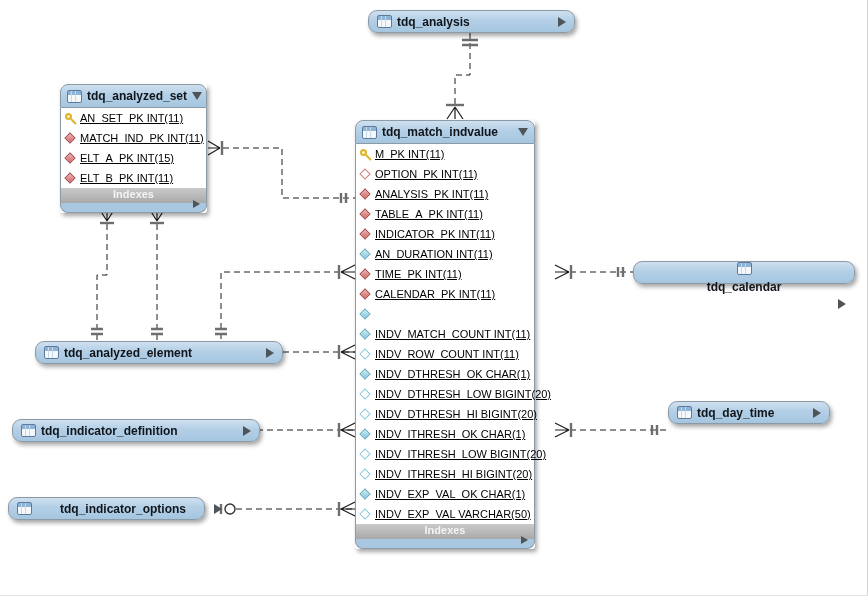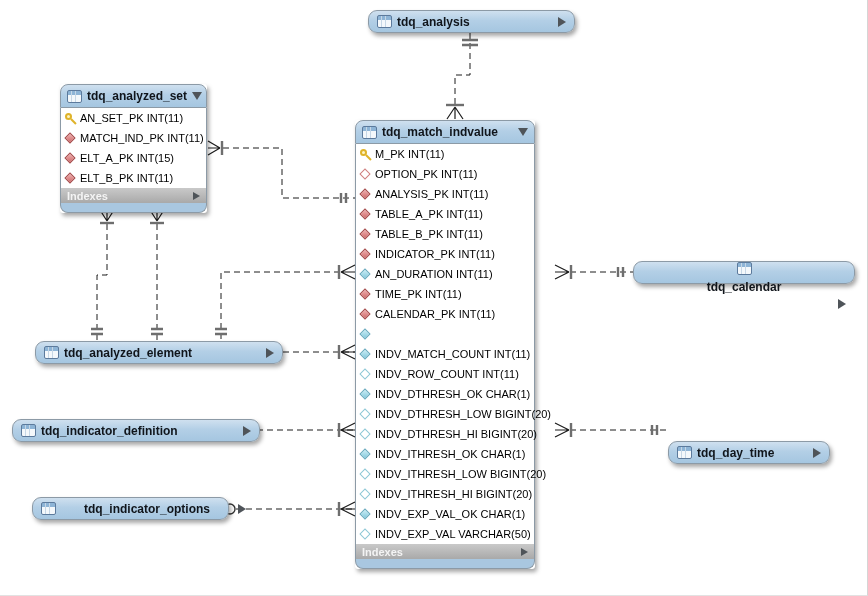--- a/index.html
+++ b/index.html
@@ -38,7 +38,7 @@
   .tri-down{width:0;height:0;border-top:8px solid #4f5459;border-left:5px solid transparent;border-right:5px solid transparent;margin-left:auto;flex:none;}
   .tri-right.small{border-left-width:7px;border-top-width:4px;border-bottom-width:4px;}
 
-  .t-body{background:#fff;border-left:1px solid #8c9aa6;border-right:1px solid #8c9aa6;}
+  .t-body{background:#fff;border-left:1px solid #8c9aa6;border-right:1px solid #8c9aa6;text-decoration:underline;}
   .f-row{height:20px;display:flex;align-items:center;gap:3px;padding:0 4px 0 3px;font-size:11px;color:#000;white-space:nowrap;}
   .f-icon{width:13px;height:13px;position:relative;flex:none;display:inline-block;}
   .icon-key::before{content:"";position:absolute;left:1px;top:1px;width:7px;height:7px;border:2px solid #dfb32a;border-radius:50%;box-sizing:border-box;background:#fdf3c2;}

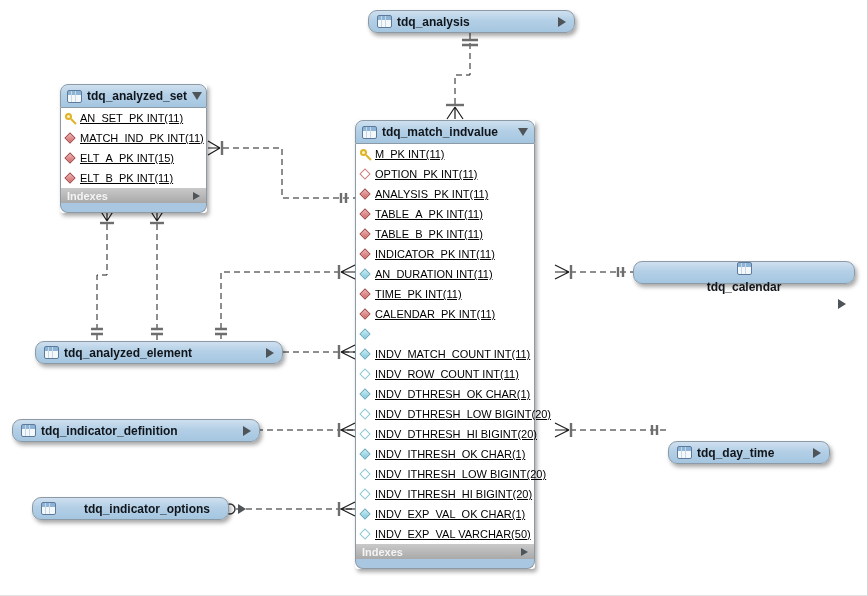--- a/index.html
+++ b/index.html
@@ -54,7 +54,7 @@
     height:15px;display:flex;align-items:center;padding:0 6px;
     background:linear-gradient(#c9c9c9,#a9a9a9);
     border-left:1px solid #8c9aa6;border-right:1px solid #8c9aa6;
-    font-size:11px;font-weight:bold;color:#f4f4f4;
+    font-size:11px;font-weight:bold;color:#f4f4f4;flex-direction:column;
   }
   .t-bottomstrip{
     height:9px;background:#a9c7e0;border:1px solid #8c9aa6;border-top:none;

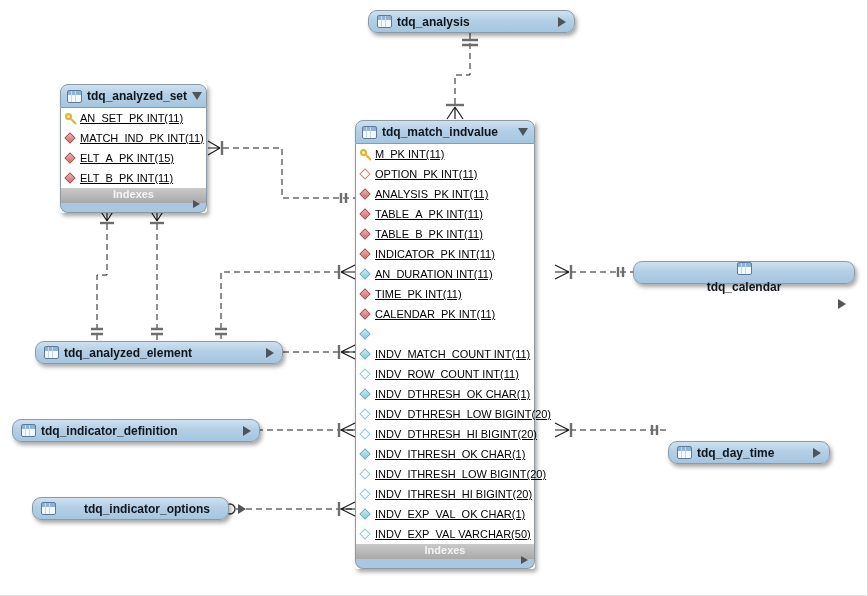--- a/index.html
+++ b/index.html
@@ -209,10 +209,6 @@
           <span class="f-label">TABLE_A_PK INT(11)</span>
         </div>
 
-        <div class="f-row">
-          <span class="f-icon icon-fk"></span>
-          <span class="f-label">TABLE_B_PK INT(11)</span>
-        </div>
 
         <div class="f-row">
           <span class="f-icon icon-fk"></span>

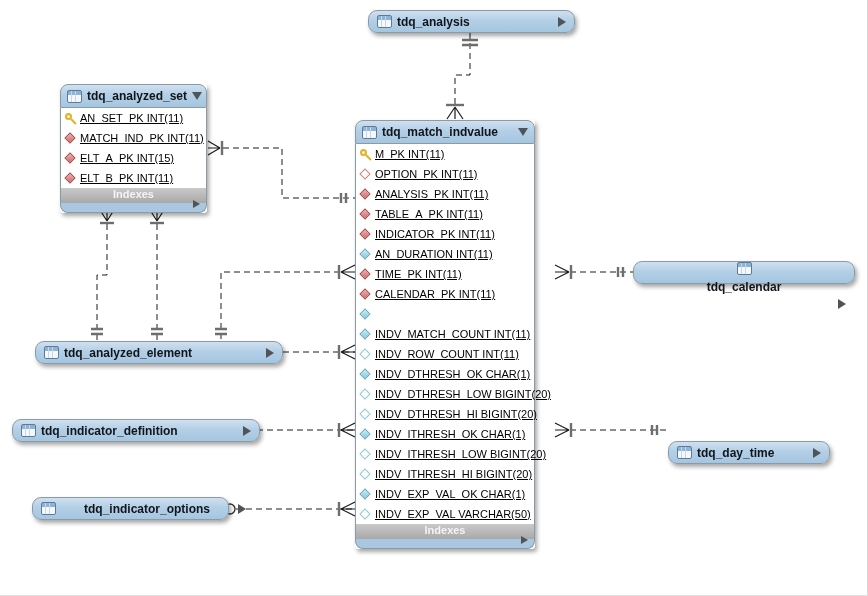--- a/index.html
+++ b/index.html
@@ -310,7 +310,7 @@
     <span class="tri-right"></span>
   </div>
 
-  <div class="table collapsed" style="left:668px;top:441px;width:162px;">
+  <div class="table collapsed" style="left:668px;top:401px;width:162px;">
     <span class="tbl-icon"></span>
     <span class="t-title">tdq_day_time</span>
     <span class="tri-right"></span>

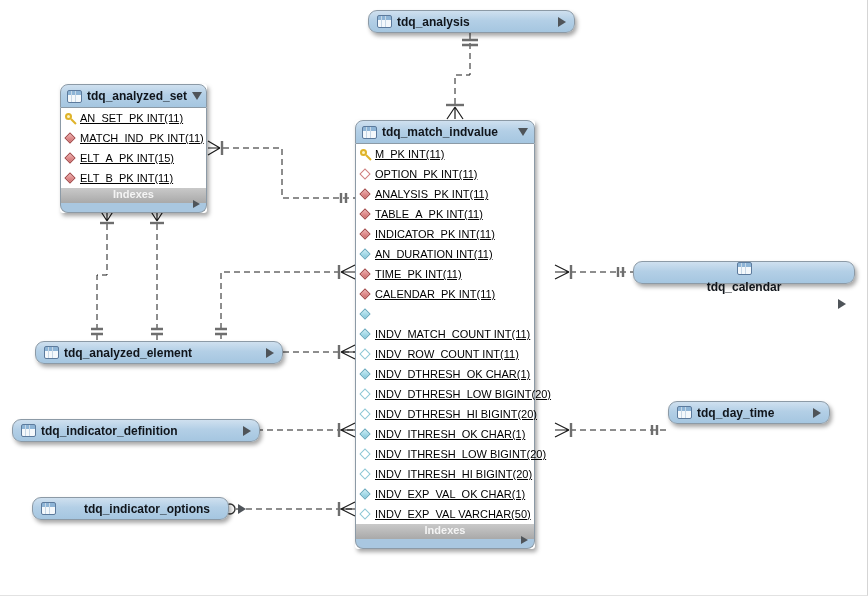--- a/index.html
+++ b/index.html
@@ -316,7 +316,7 @@
     <span class="tri-right"></span>
   </div>
 
-  <div class="table collapsed" style="left:32px;top:497px;width:197px;gap:28px;">
+  <div class="table collapsed" style="left:8px;top:497px;width:197px;gap:28px;">
     <span class="tbl-icon"></span>
     <span class="t-title">tdq_indicator_options</span>
     <span class="tri-right"></span>

